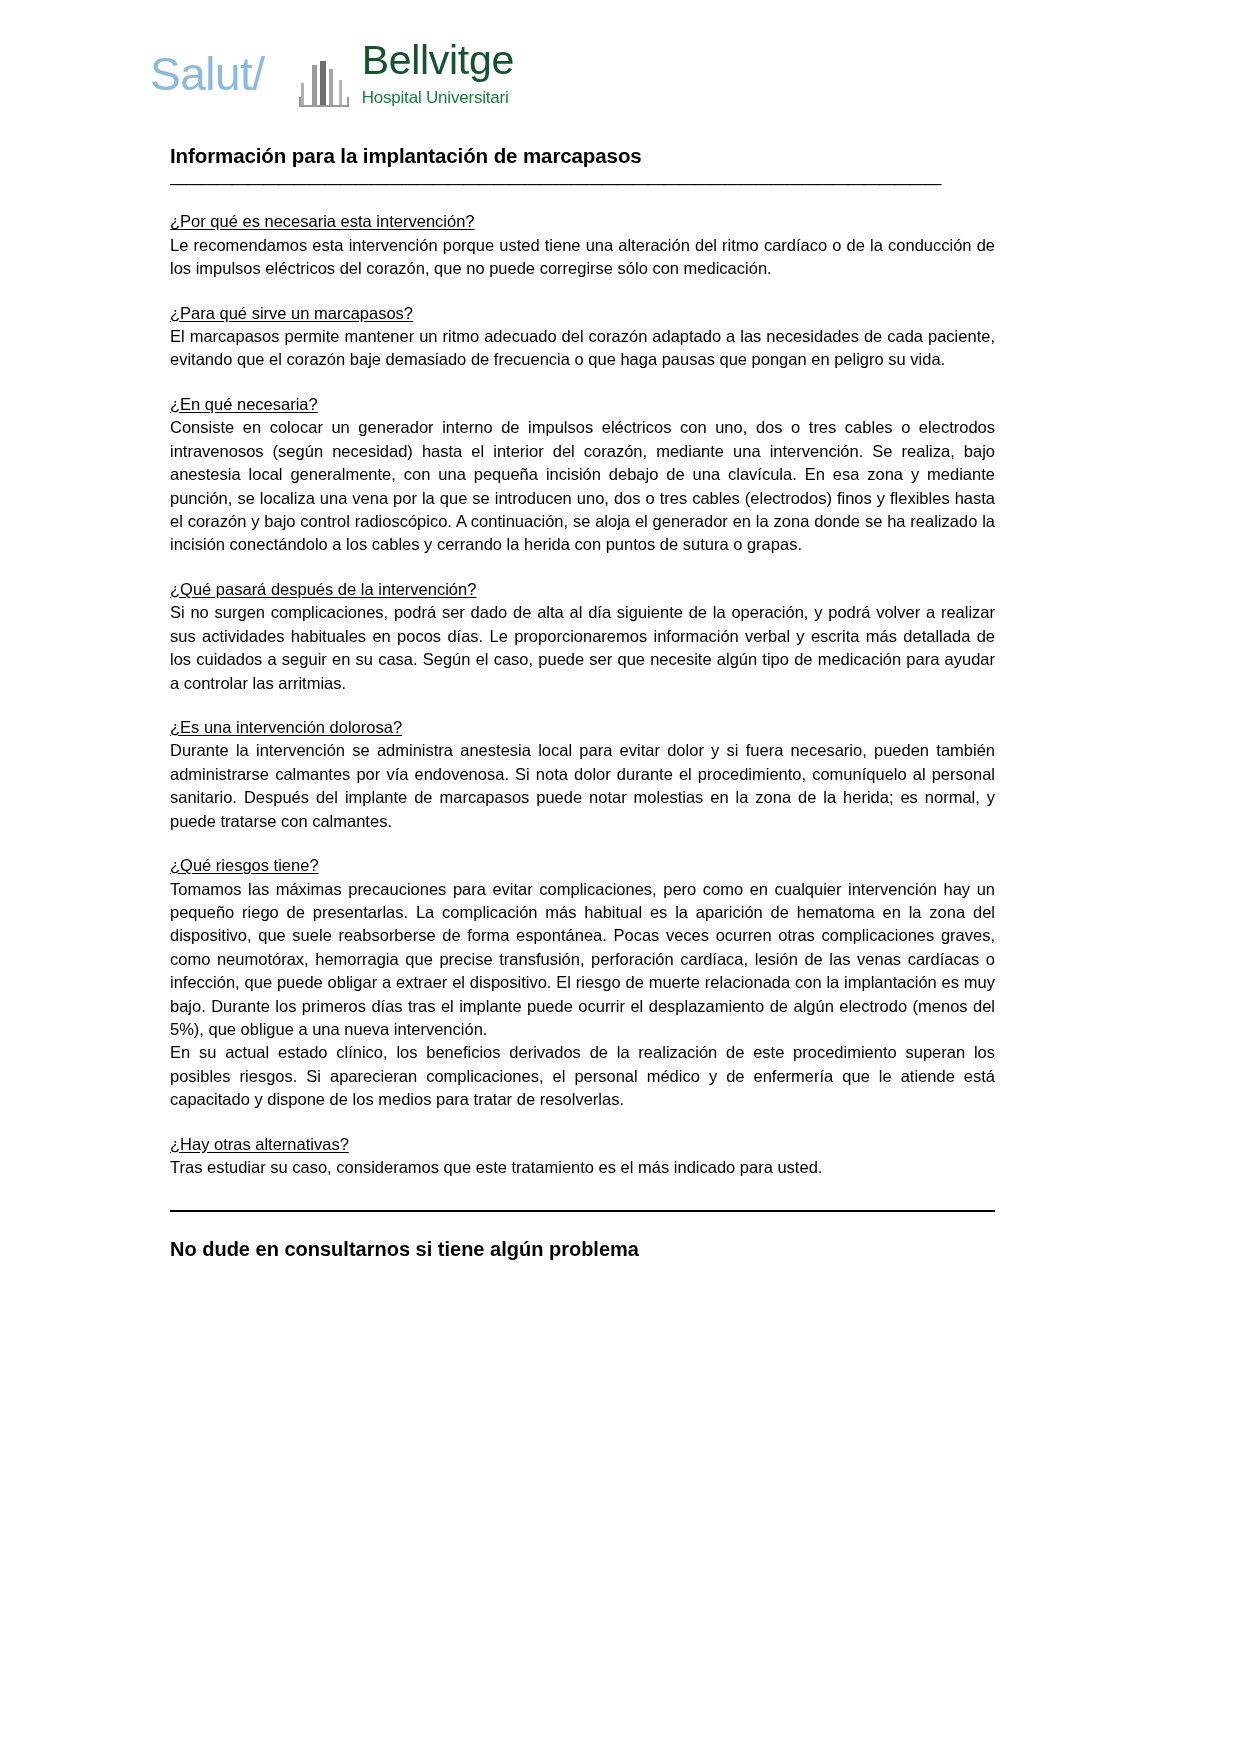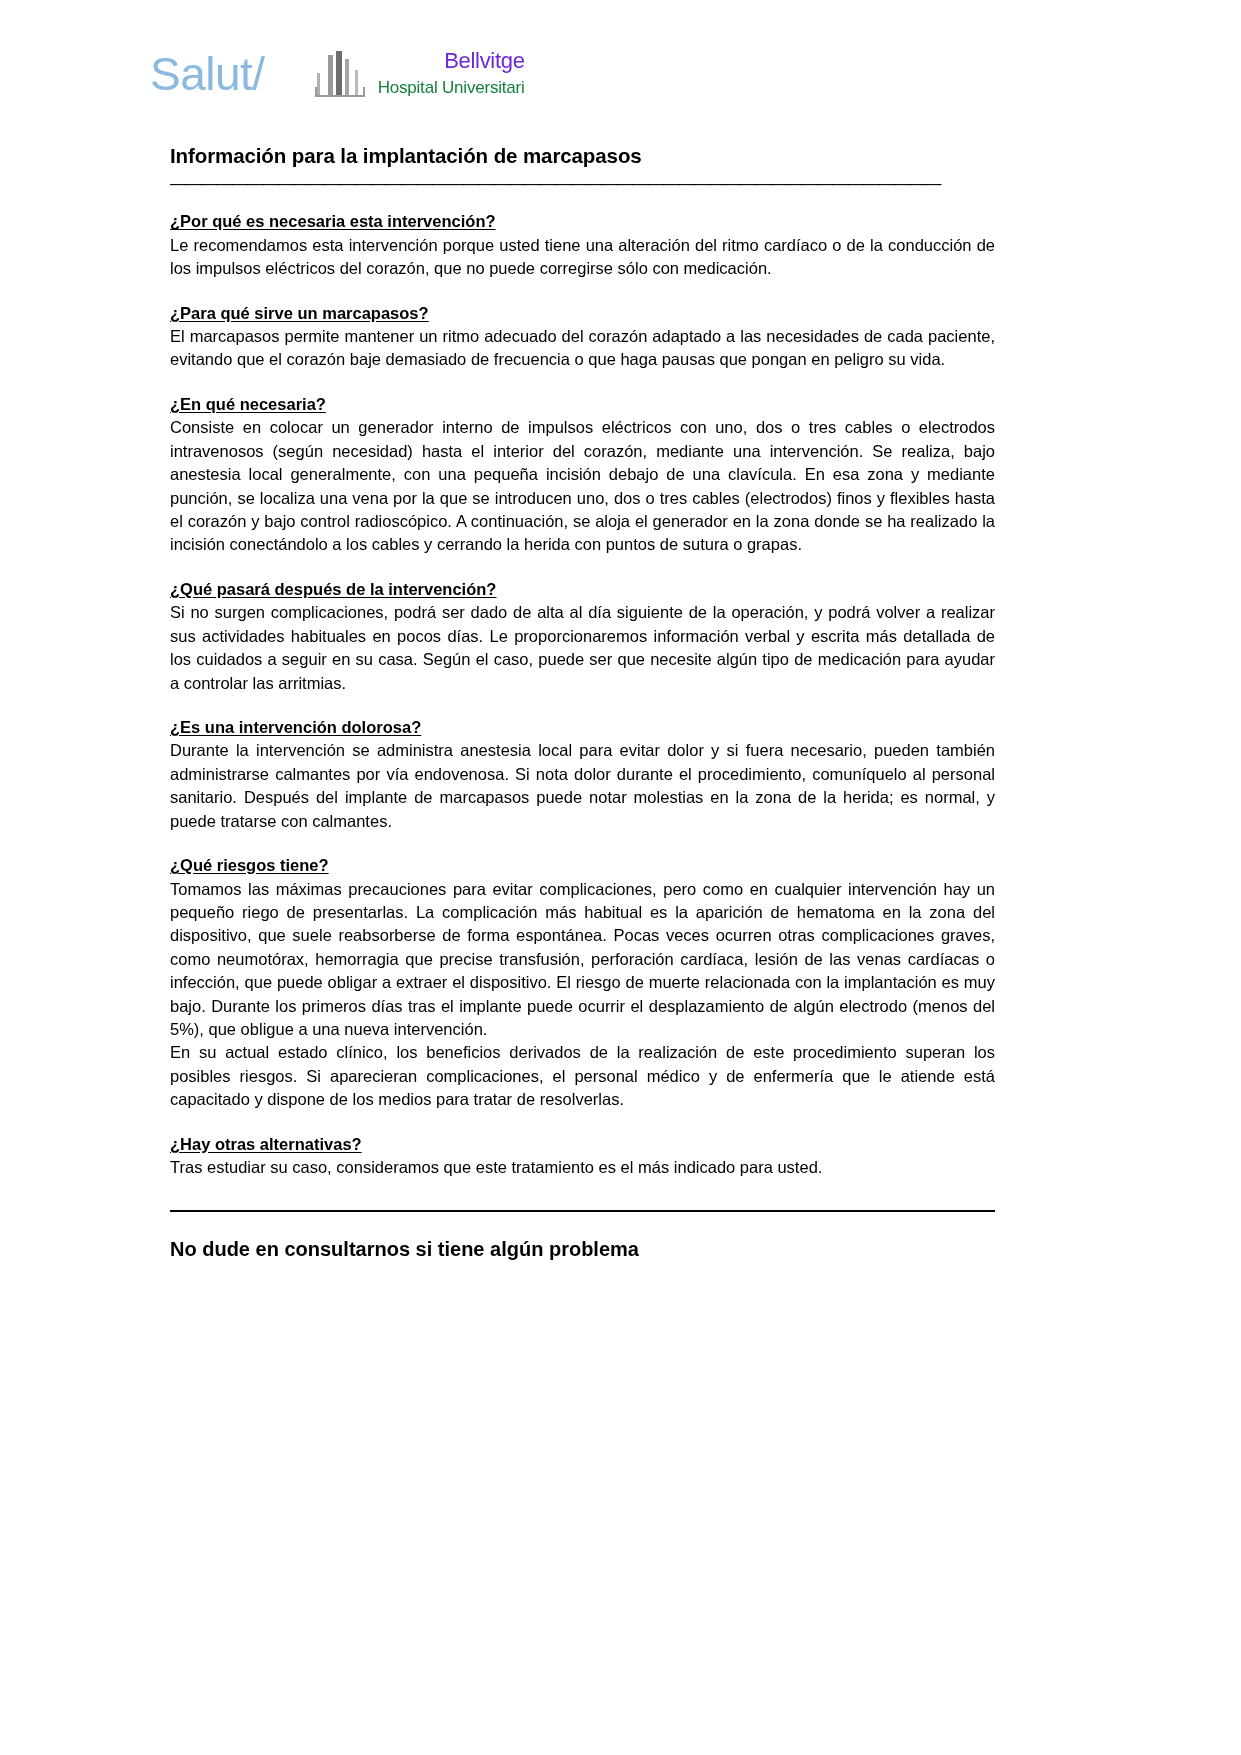--- a/index.html
+++ b/index.html
@@ -32,7 +32,7 @@
     height: 80px;
     display: flex;
     align-items: center;
-    gap: 48px;
+    gap: 32px;
   }
   .salut-logo {
     font-size: 46px;

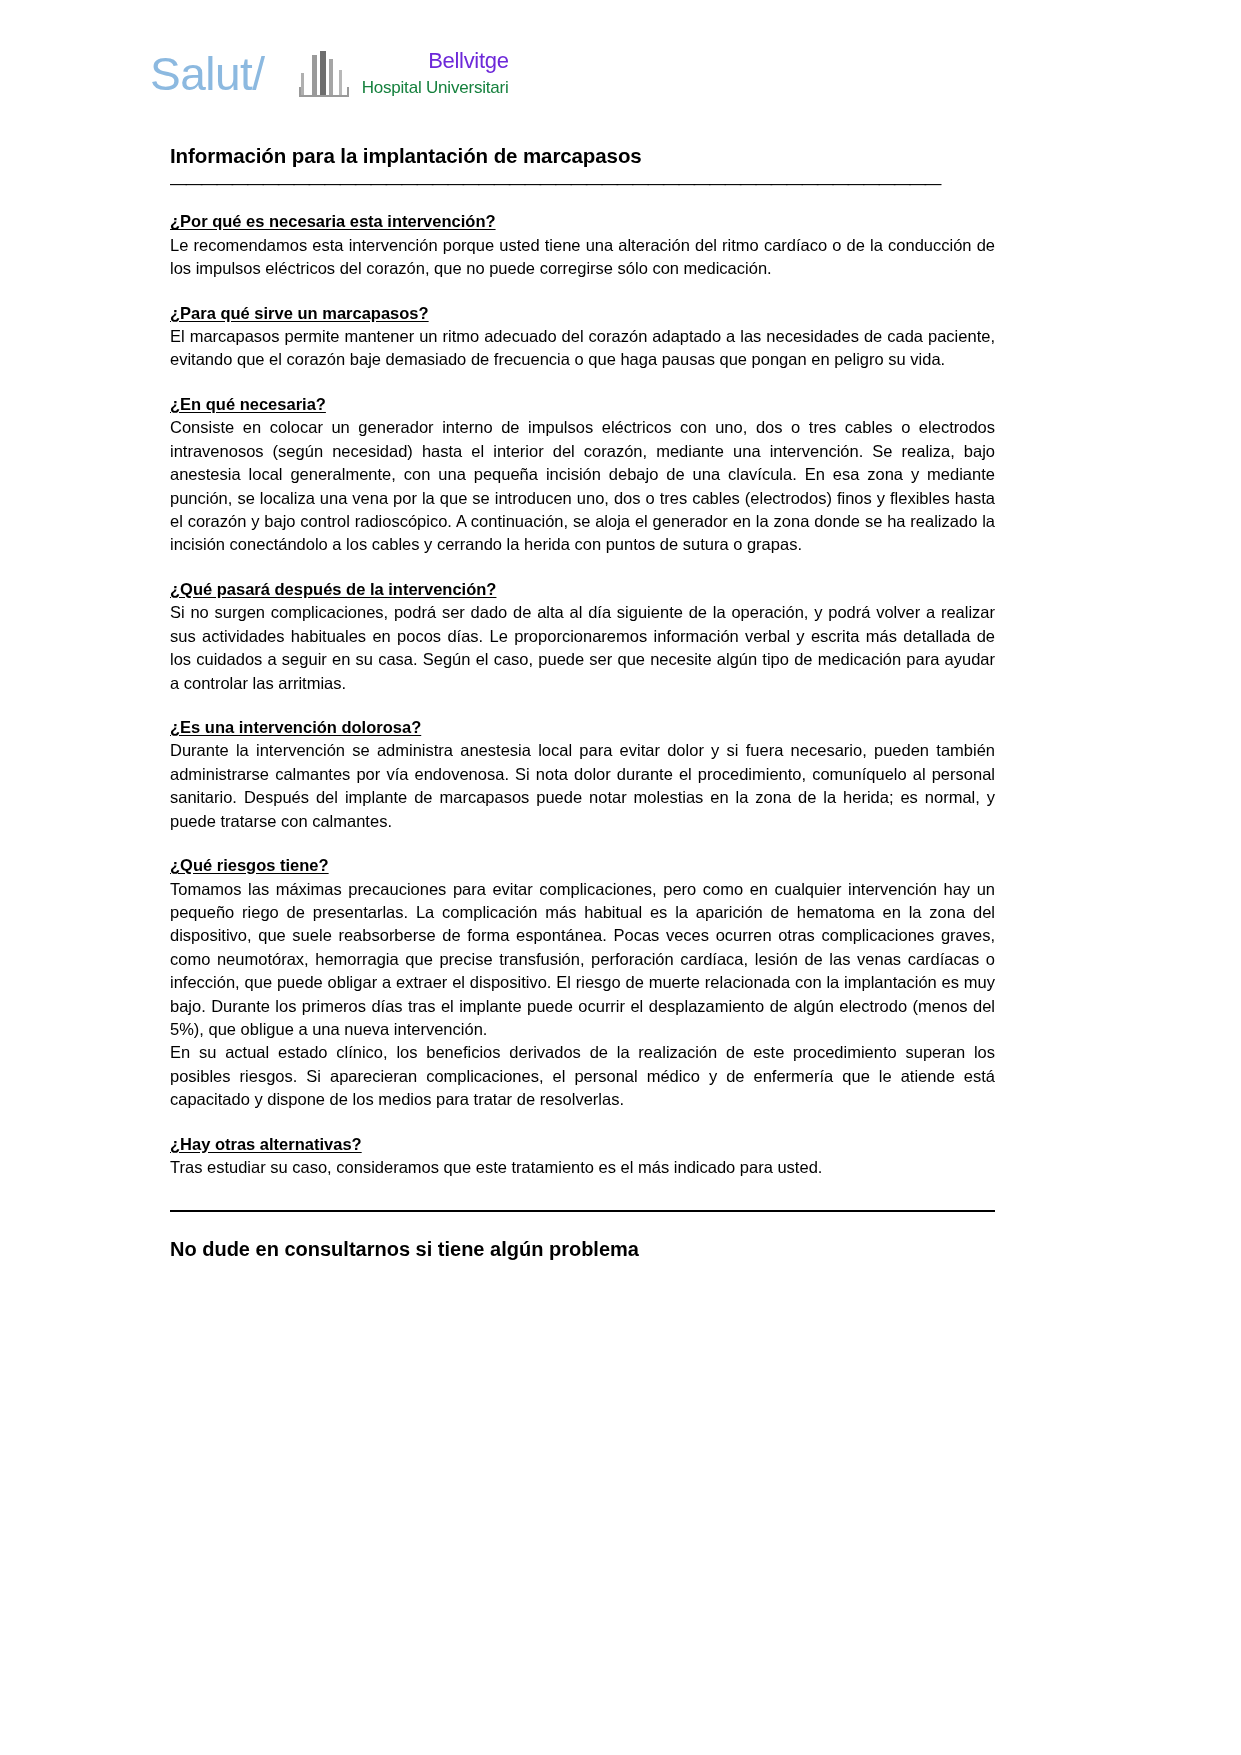--- a/index.html
+++ b/index.html
@@ -83,11 +83,10 @@
   }
   .bell-text { line-height: 1; padding-bottom: 2px; }
   .bell-name {
-    font-size: 22px;
-    color: #6d28d9;
+    font-size: 41px;
+    color: #14532d;
     letter-spacing: -0.3px;
     line-height: 1.05;
-    text-align: right;
   }
   .bell-sub {
     font-size: 17px;

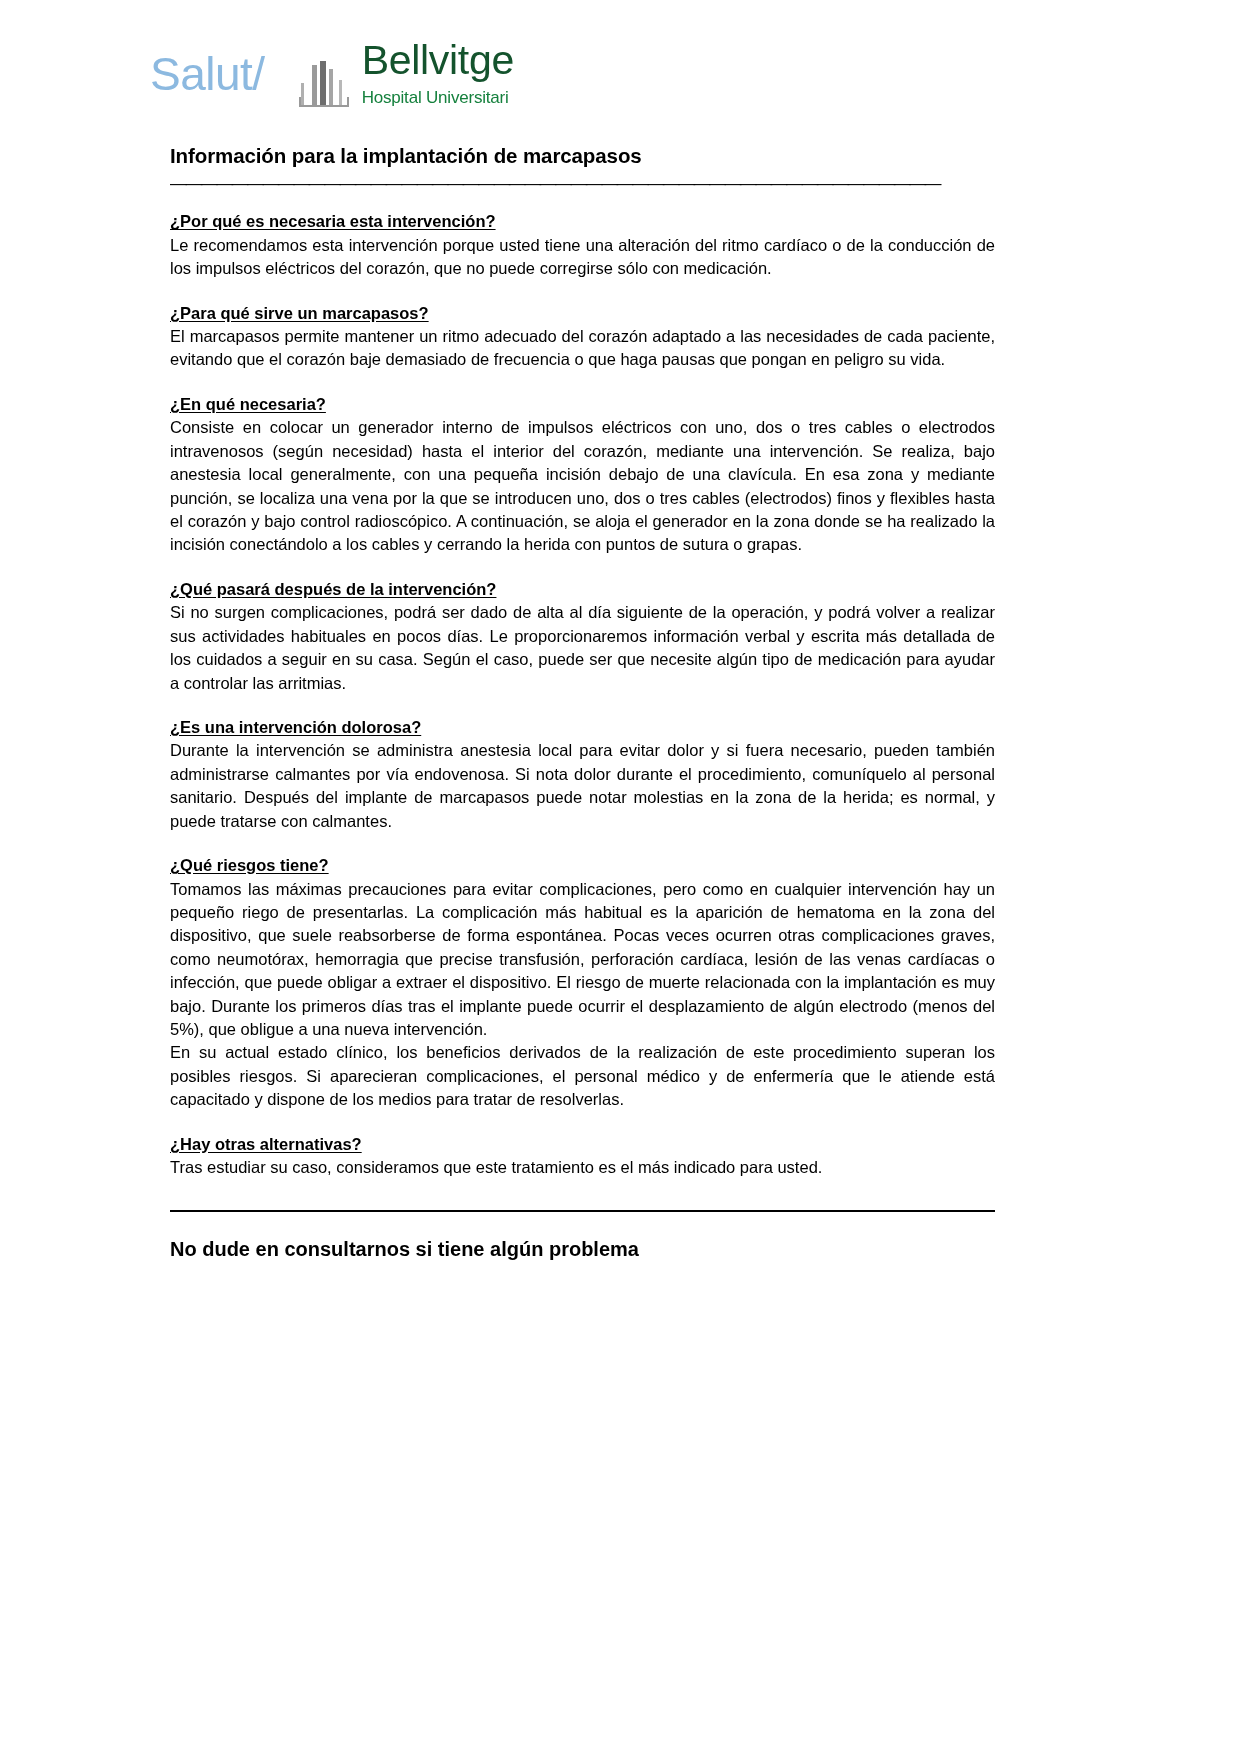--- a/index.html
+++ b/index.html
@@ -124,7 +124,7 @@
   .section { margin-bottom: 22px; }
   .section-heading {
     font-size: 16.5px;
-    font-weight: bold;
+    font-weight: normal;
     text-decoration: underline;
     text-underline-offset: 2px;
     margin: 0 0 1px 0;

